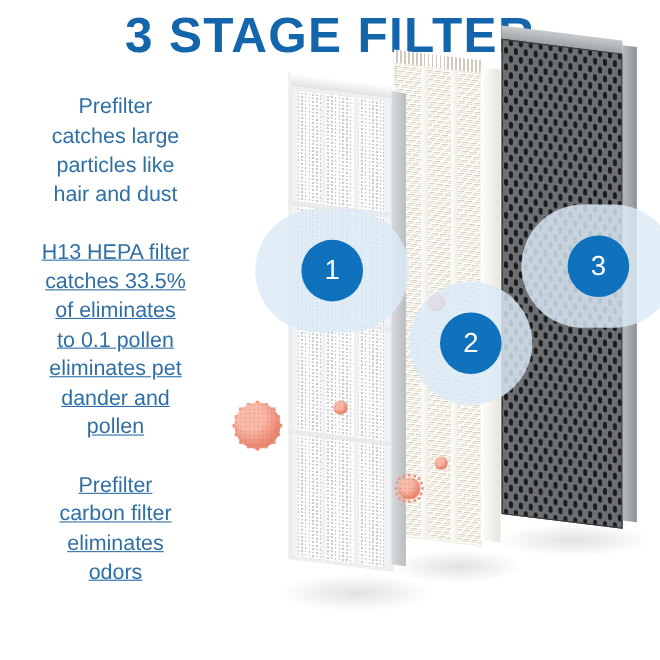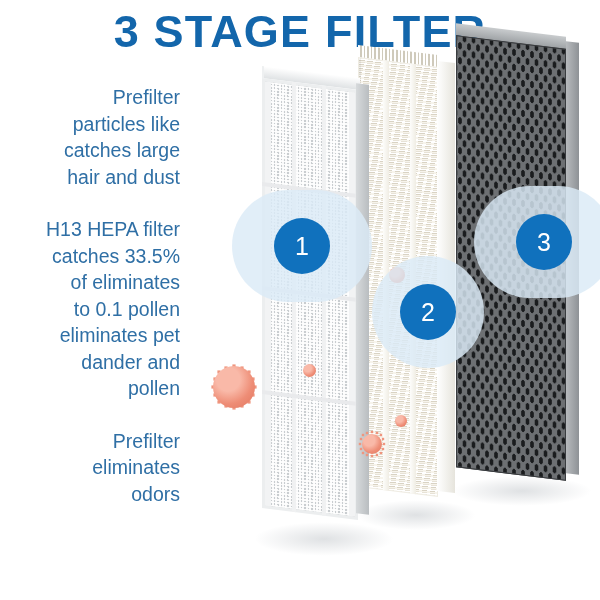--- a/index.html
+++ b/index.html
@@ -18,7 +18,7 @@
   }
 
   
-  .copy-col{position:absolute;left:4px;top:84px;width:176px;text-align:right;}
+  .copy-col{position:absolute;left:17px;top:84px;width:176px;text-align:center;}
   .copy-block{color:#2f6fa5;font-size:19.5px;line-height:26.5px;font-weight:400;}
   .copy-block + .copy-block{margin-top:26px;}
   .copy-line{display:block;white-space:nowrap;}

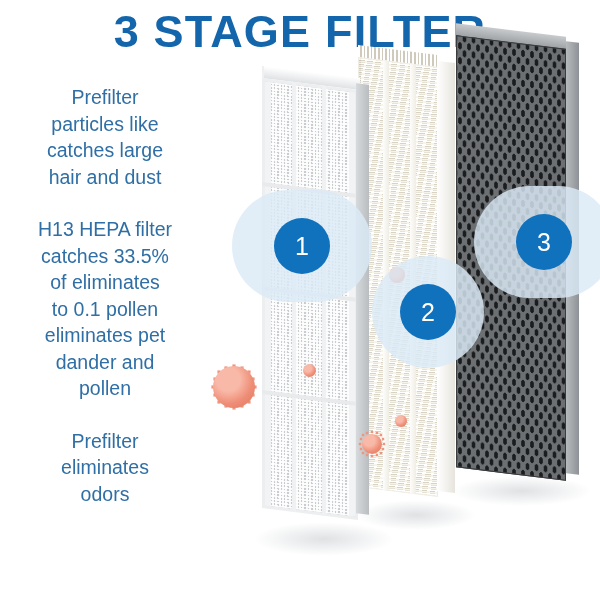--- a/index.html
+++ b/index.html
@@ -170,8 +170,8 @@
 
     <div class="copy-block">
       <span class="copy-line">Prefilter</span>
+      <span class="copy-line">catches large</span>
       <span class="copy-line">particles like</span>
-      <span class="copy-line">catches large</span>
       <span class="copy-line">hair and dust</span>
     </div>
 

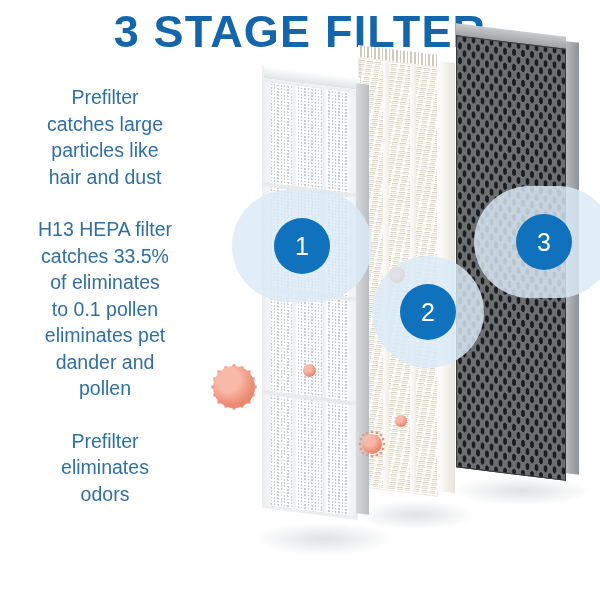--- a/index.html
+++ b/index.html
@@ -20,7 +20,7 @@
   
   .copy-col{position:absolute;left:17px;top:84px;width:176px;text-align:center;}
   .copy-block{color:#2f6fa5;font-size:19.5px;line-height:26.5px;font-weight:400;}
-  .copy-block + .copy-block{margin-top:26px;}
+  .copy-block + .copy-block{margin-top:26px;text-decoration:underline;}
   .copy-line{display:block;white-space:nowrap;}
 
   

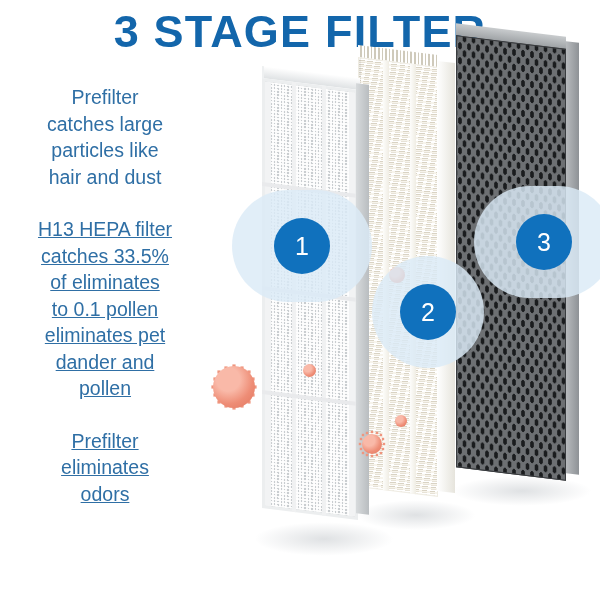--- a/index.html
+++ b/index.html
@@ -187,6 +187,7 @@
 
     <div class="copy-block">
       <span class="copy-line">Prefilter</span>
+      <span class="copy-line">carbon filter</span>
       <span class="copy-line">eliminates</span>
       <span class="copy-line">odors</span>
     </div>

